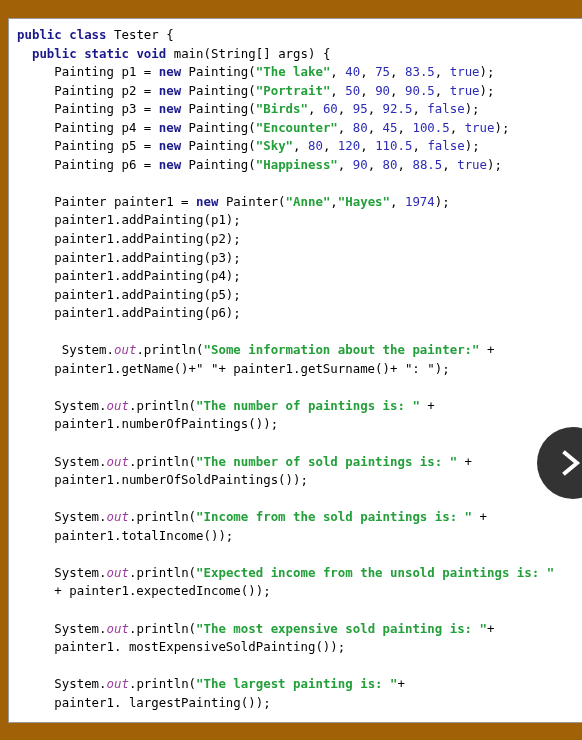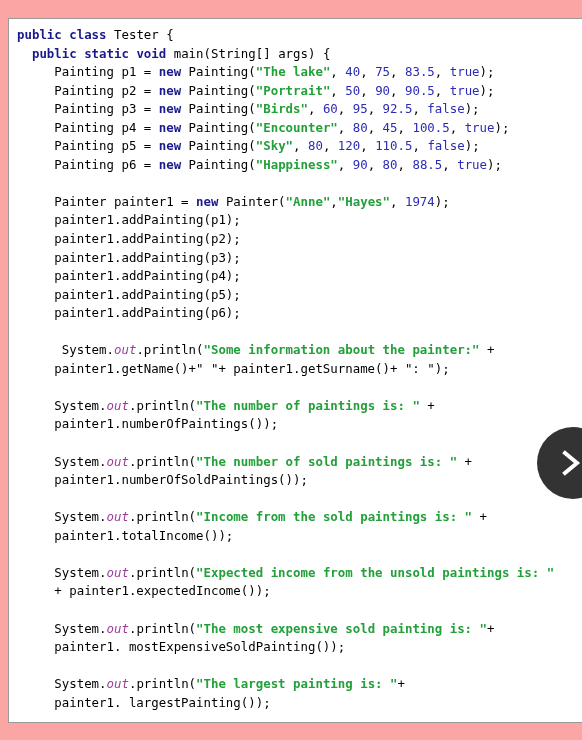--- a/index.html
+++ b/index.html
@@ -19,7 +19,7 @@
     position: relative;
     width: 582px;
     height: 740px;
-    background: #fca5a5;
+    background: #a16207;
     text-decoration: underline;
   }
 

